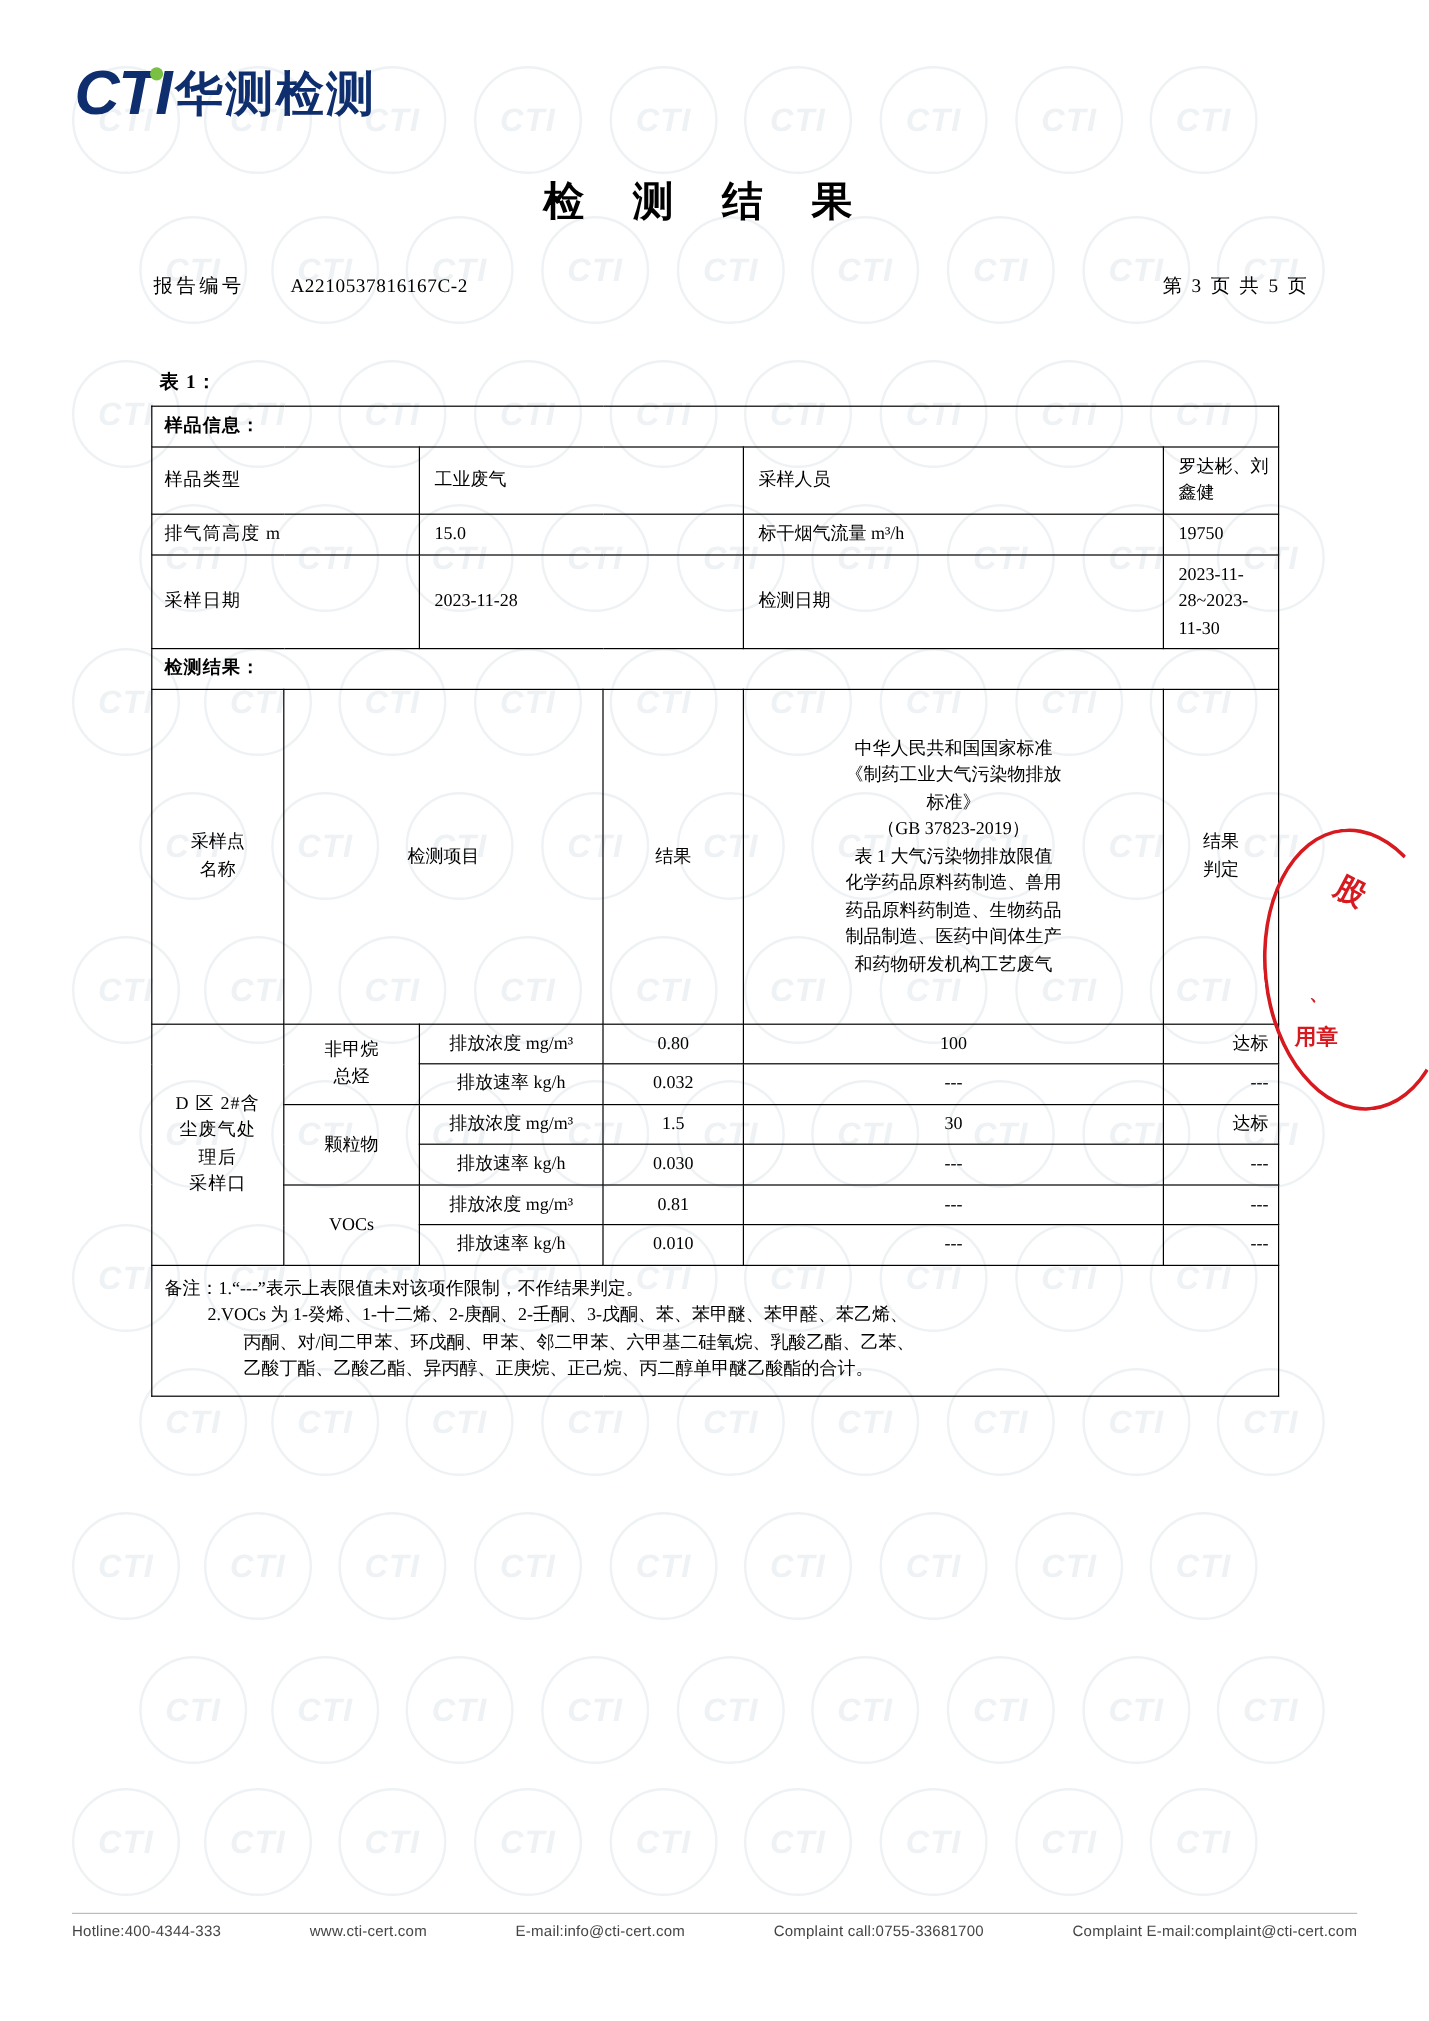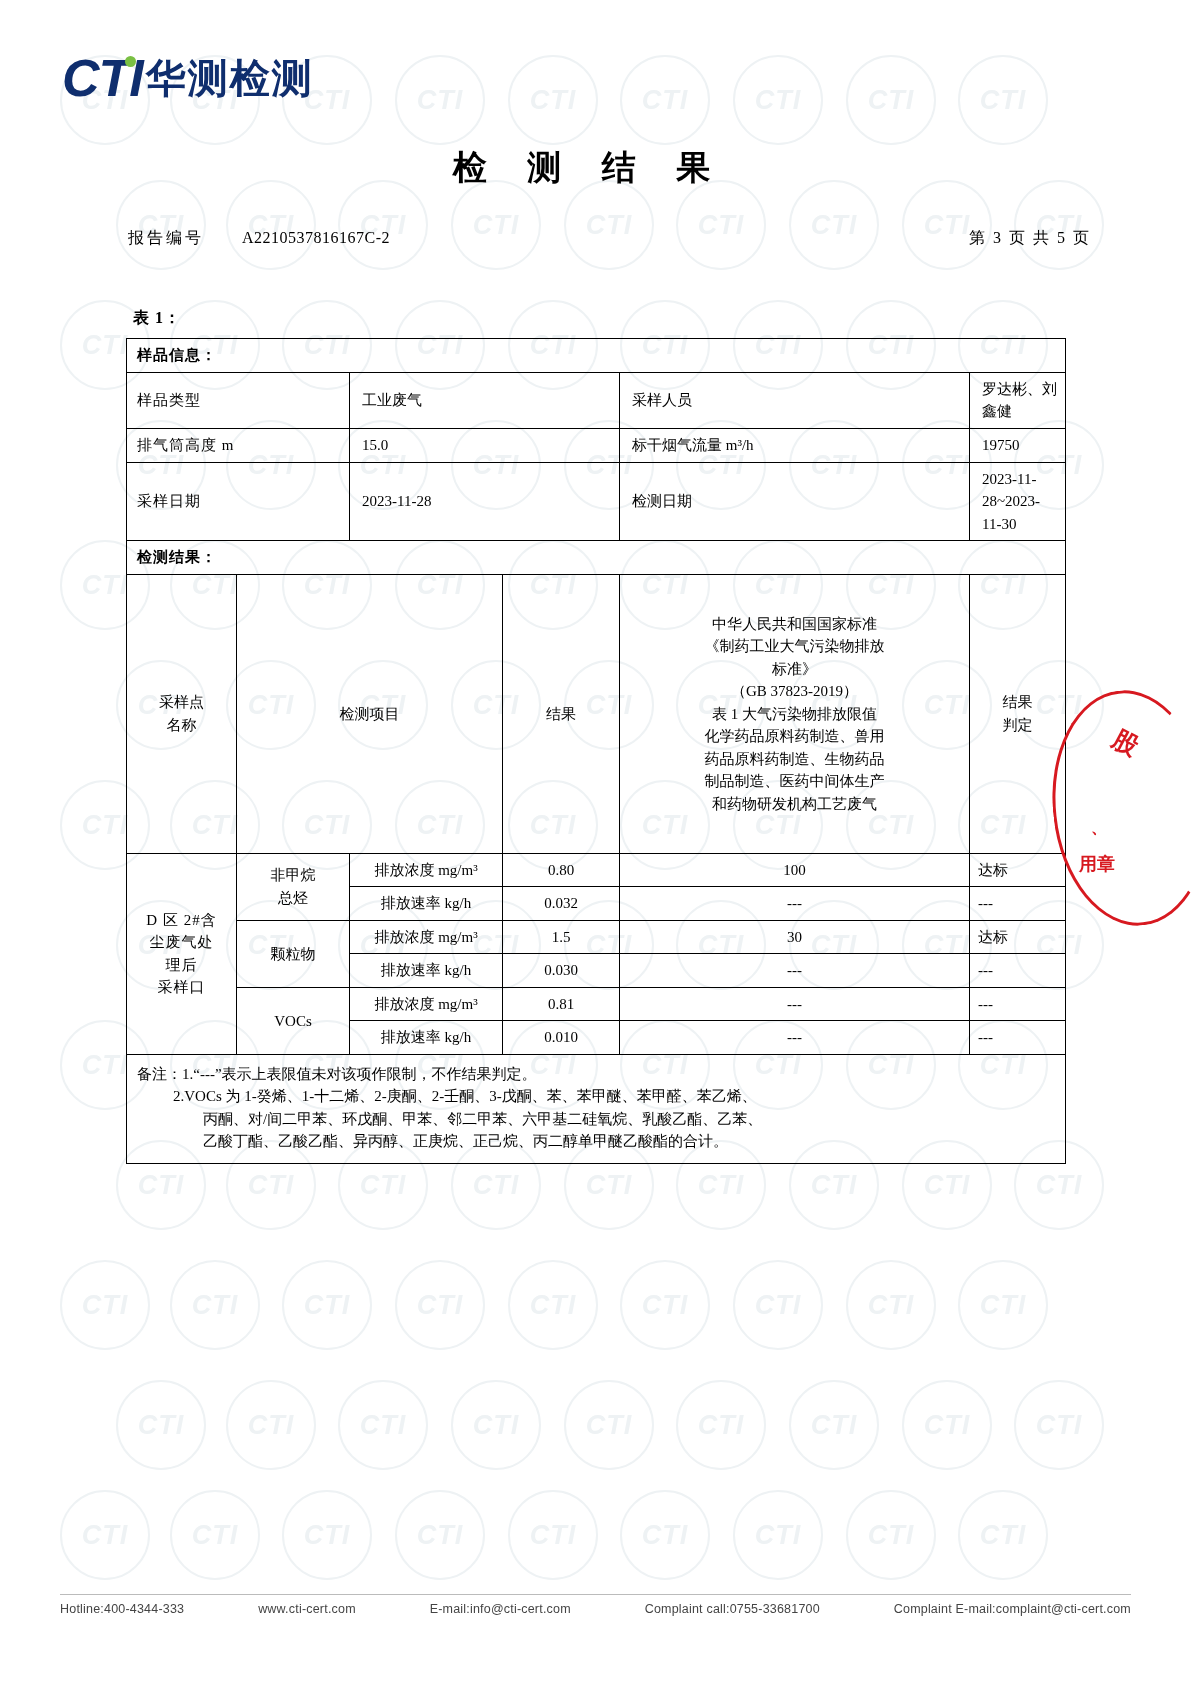--- a/index.html
+++ b/index.html
@@ -149,7 +149,7 @@
     padding-left: 12px !important;
   }
   .ctr {
-    text-align: left;
+    text-align: right;
   }
   .hdr-cell {
     text-align: center;

